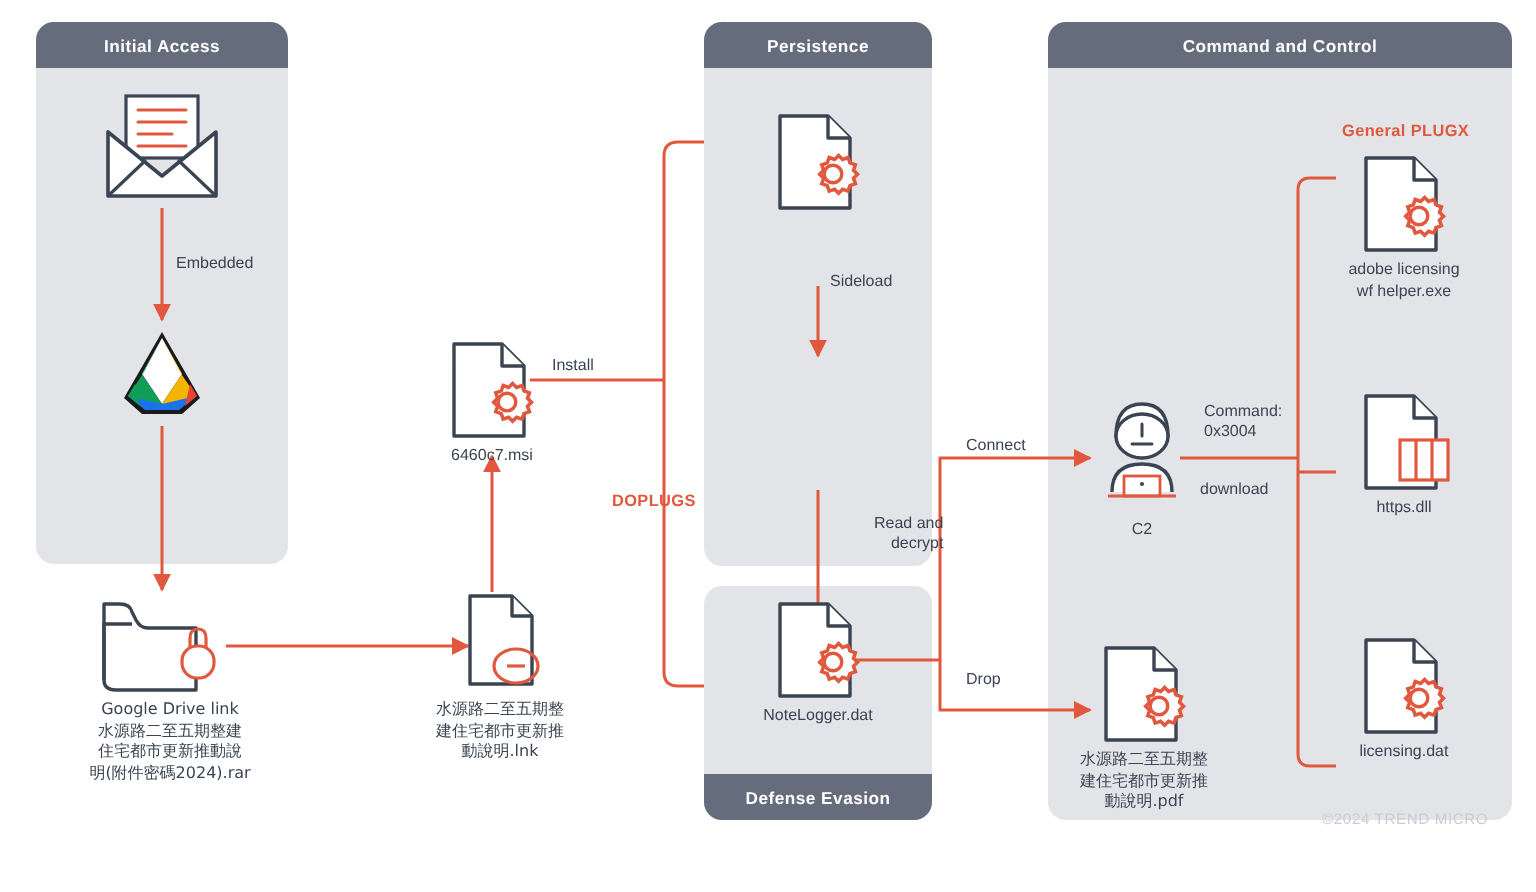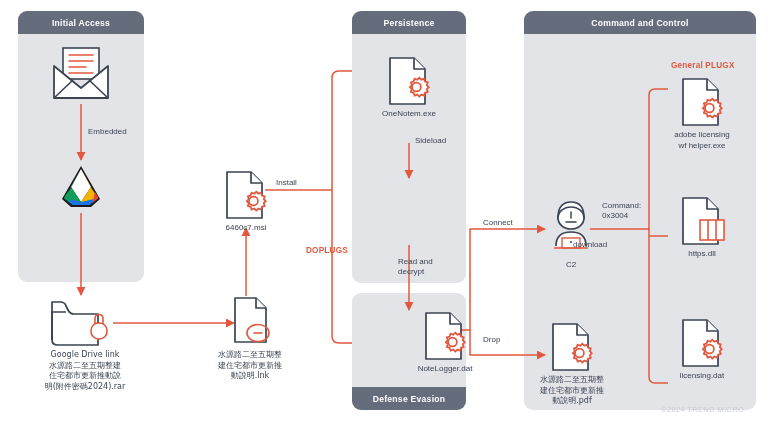--- a/index.html
+++ b/index.html
@@ -222,7 +222,6 @@
         <circle cx="31.5" cy="31" r="4.4"></circle>
       </g>
     </svg>
-    <div class="cap" style="top:53px;">OneNotem.exe</div>
   </div>
 
 

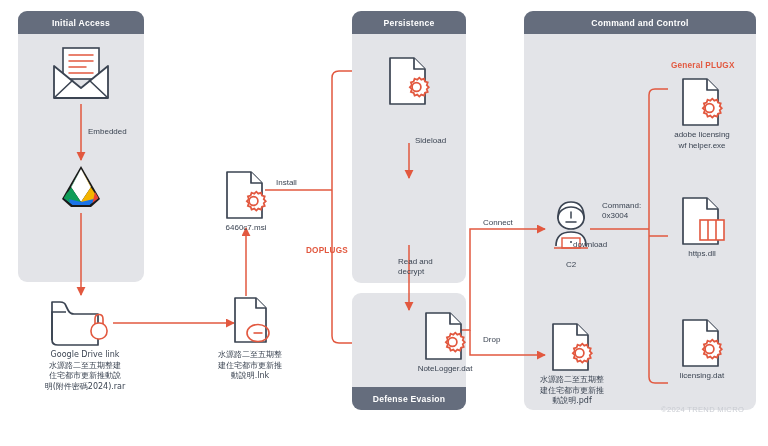--- a/index.html
+++ b/index.html
@@ -324,7 +324,7 @@
   <div class="conn-label" style="left:602px; top:201px;">Command:
 0x3004</div>
 
-  <div class="conn-label" style="left:573px; top:240px;">download</div>
+  <div class="conn-label" style="left:600px; top:240px;">download</div>
 
   <div class="accent-label" style="left:671px; top:61px;">General PLUGX</div>
 

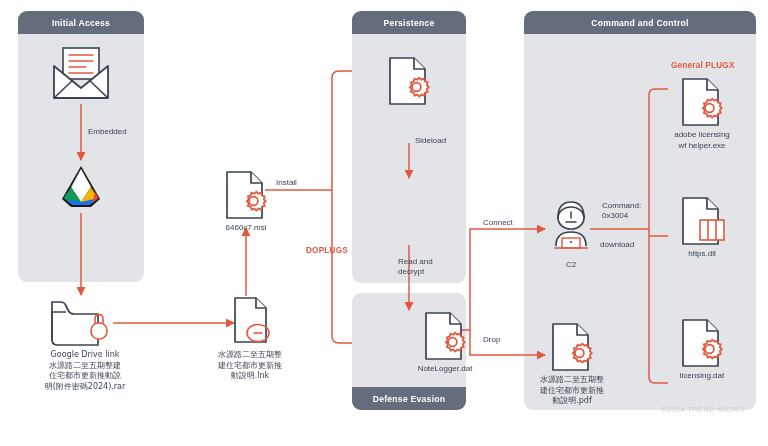--- a/index.html
+++ b/index.html
@@ -314,7 +314,7 @@
 
   <div class="conn-label" style="left:415px; top:136px;">Sideload</div>
 
-  <div class="conn-label" style="left:398px; top:257px;">Read and
+  <div class="conn-label" style="left:437px; top:257px;text-align:right;">Read and
 decrypt</div>
 
   <div class="conn-label" style="left:483px; top:218px;">Connect</div>

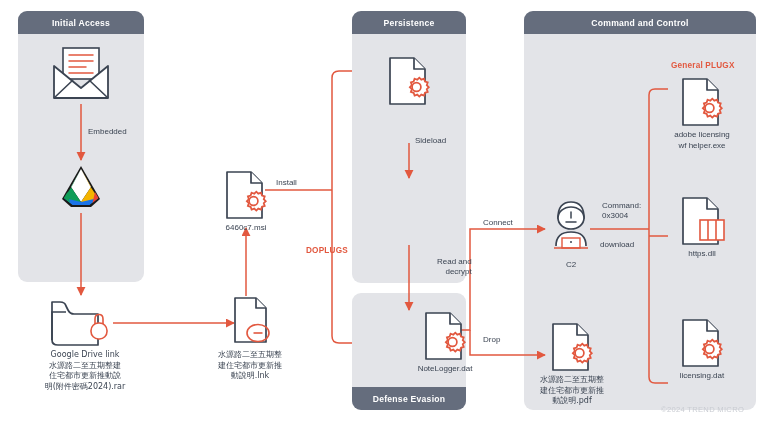--- a/index.html
+++ b/index.html
@@ -225,7 +225,7 @@
   </div>
 
 
-  <div class="node" style="left:385px; top:311px; width:48px; height:52px;margin-left:36px;">
+  <div class="node" style="left:385px; top:300px; width:48px; height:52px;">
     <svg width="48" height="52" viewBox="0 0 48 52">
       <path d="M5,2 L29,2 L40,13 L40,48 L5,48 Z" fill="#ffffff" stroke="#3b4452" stroke-width="1.7" stroke-linejoin="round"></path>
       <path d="M29,2 L29,13 L40,13" fill="#ffffff" stroke="#3b4452" stroke-width="1.7" stroke-linejoin="round"></path>

